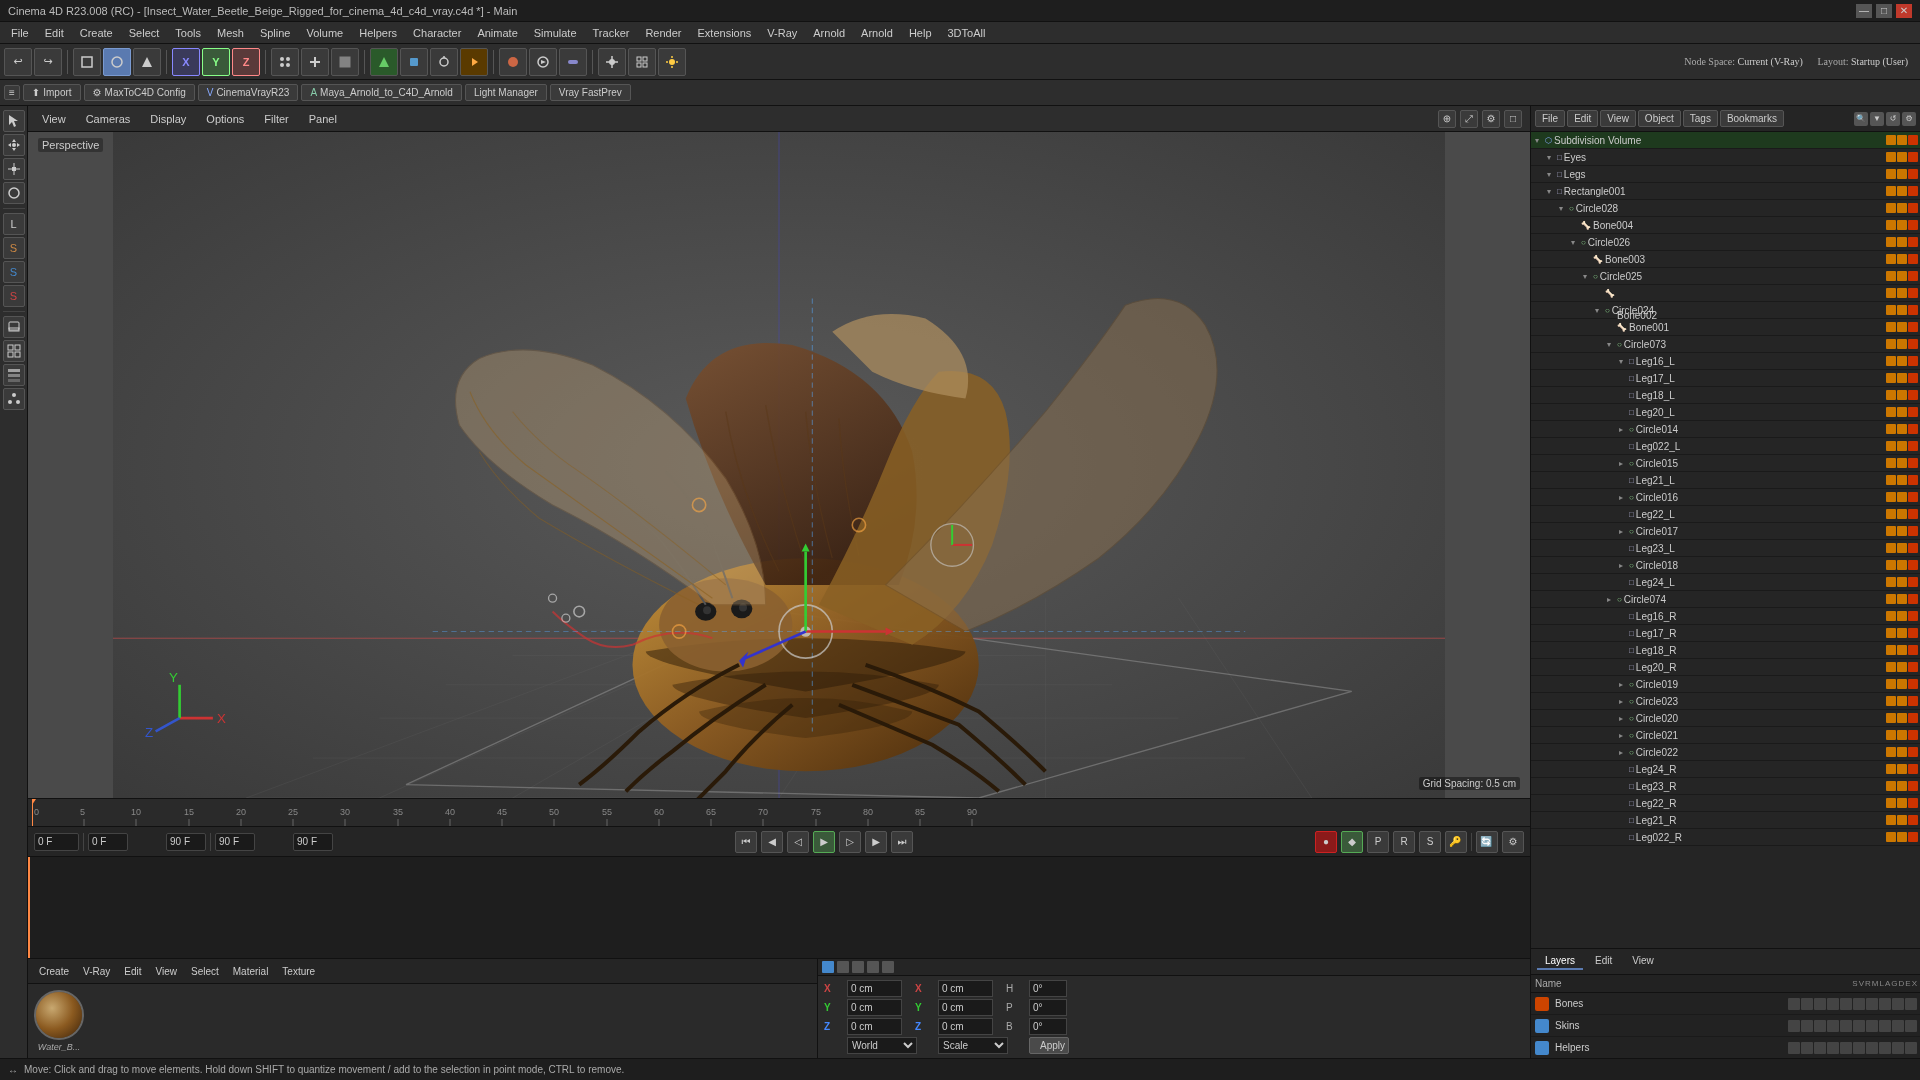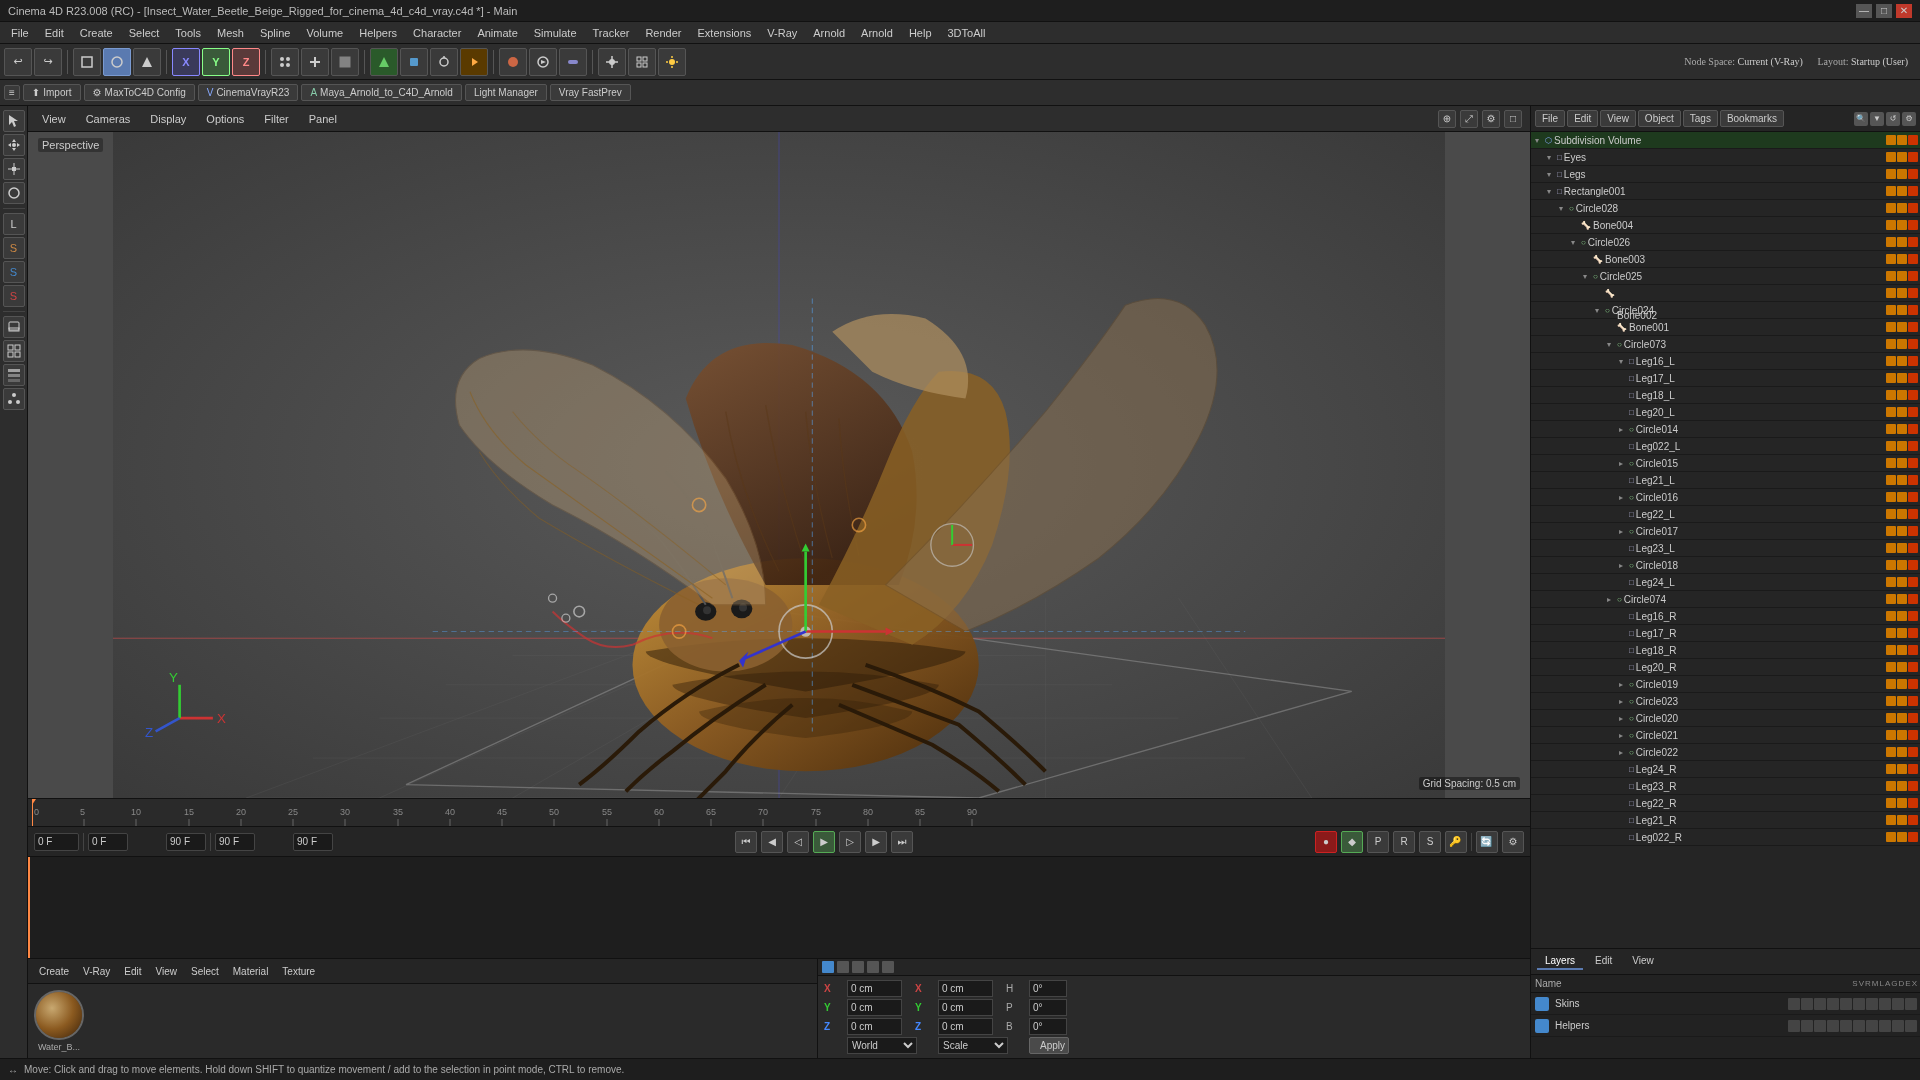--- a/index.html
+++ b/index.html
@@ -1220,6 +1220,22 @@
         </div>
       </div>
       <div id="layers-content">
+      <div class="layer-row">
+    <div style="width:14px; height:14px; background:#cc4400; border-radius:2px; margin-right:6px; flex-shrink:0;"></div>
+    <span style="flex:1; font-size:10px; color:#ccc;">Bones</span>
+    <div style="display:flex; gap:1px; align-items:center;">
+      <div style="width:12px; height:12px; background:#444; border-radius:1px; cursor:pointer;"></div>
+              <div style="width:12px; height:12px; background:#444; border-radius:1px; cursor:pointer;"></div>
+              <div style="width:12px; height:12px; background:#444; border-radius:1px; cursor:pointer;"></div>
+              <div style="width:12px; height:12px; background:#444; border-radius:1px; cursor:pointer;"></div>
+              <div style="width:12px; height:12px; background:#444; border-radius:1px; cursor:pointer;"></div>
+              <div style="width:12px; height:12px; background:#444; border-radius:1px; cursor:pointer;"></div>
+              <div style="width:12px; height:12px; background:#444; border-radius:1px; cursor:pointer;"></div>
+              <div style="width:12px; height:12px; background:#444; border-radius:1px; cursor:pointer;"></div>
+              <div style="width:12px; height:12px; background:#444; border-radius:1px; cursor:pointer;"></div>
+              <div style="width:12px; height:12px; background:#444; border-radius:1px; cursor:pointer;"></div>
+    </div>
+  </div>
           <div class="layer-row">
     <div style="width:14px; height:14px; background:#4488cc; border-radius:2px; margin-right:6px; flex-shrink:0;"></div>
     <span style="flex:1; font-size:10px; color:#ccc;">Skins</span>

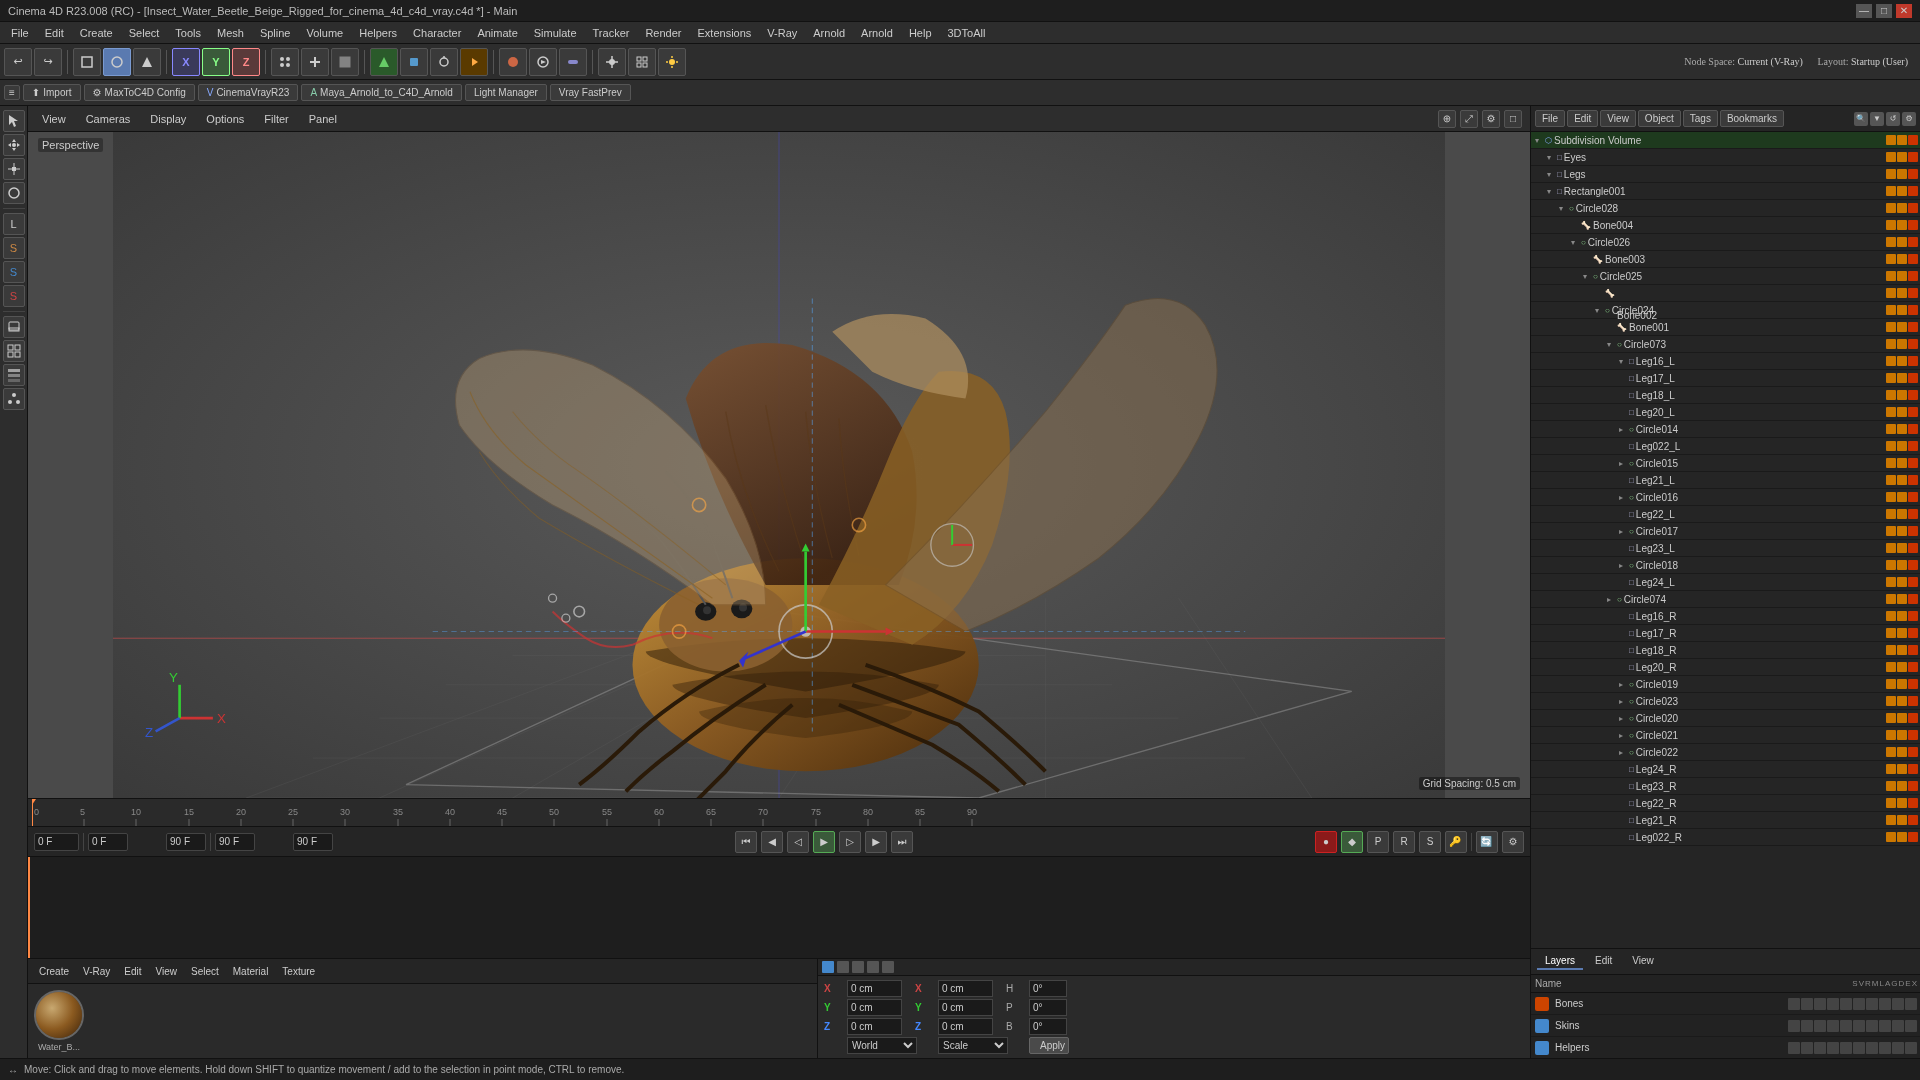--- a/index.html
+++ b/index.html
@@ -70,7 +70,7 @@
     #material-panel { width: 790px; background: #2d2d2d; border-top: 1px solid #111; border-right: 1px solid #111; display: flex; flex-direction: column; }
     #material-toolbar { height: 26px; background: #252525; display: flex; align-items: center; padding: 0 6px; gap: 4px; border-bottom: 1px solid #111; }
     .mt-menu { padding: 2px 5px; font-size: 10px; color: #ccc; cursor: pointer; }
-    #material-content { flex: 1; background: #2a2a2a; display: flex; align-items: center; padding: 6px; gap: 8px; }
+    #material-content { flex: 1; background: #2a2a2a; display: flex; align-items: center; padding: 6px; gap: 8px; font-style: italic; }
     .material-thumb { width: 50px; height: 50px; border-radius: 50%; background: radial-gradient(circle at 35% 35%, #8b7355, #3a2a1a); border: 2px solid #666; cursor: pointer; position: relative; }
     .material-label { font-size: 9px; color: #aaa; text-align: center; margin-top: 2px; }
 

